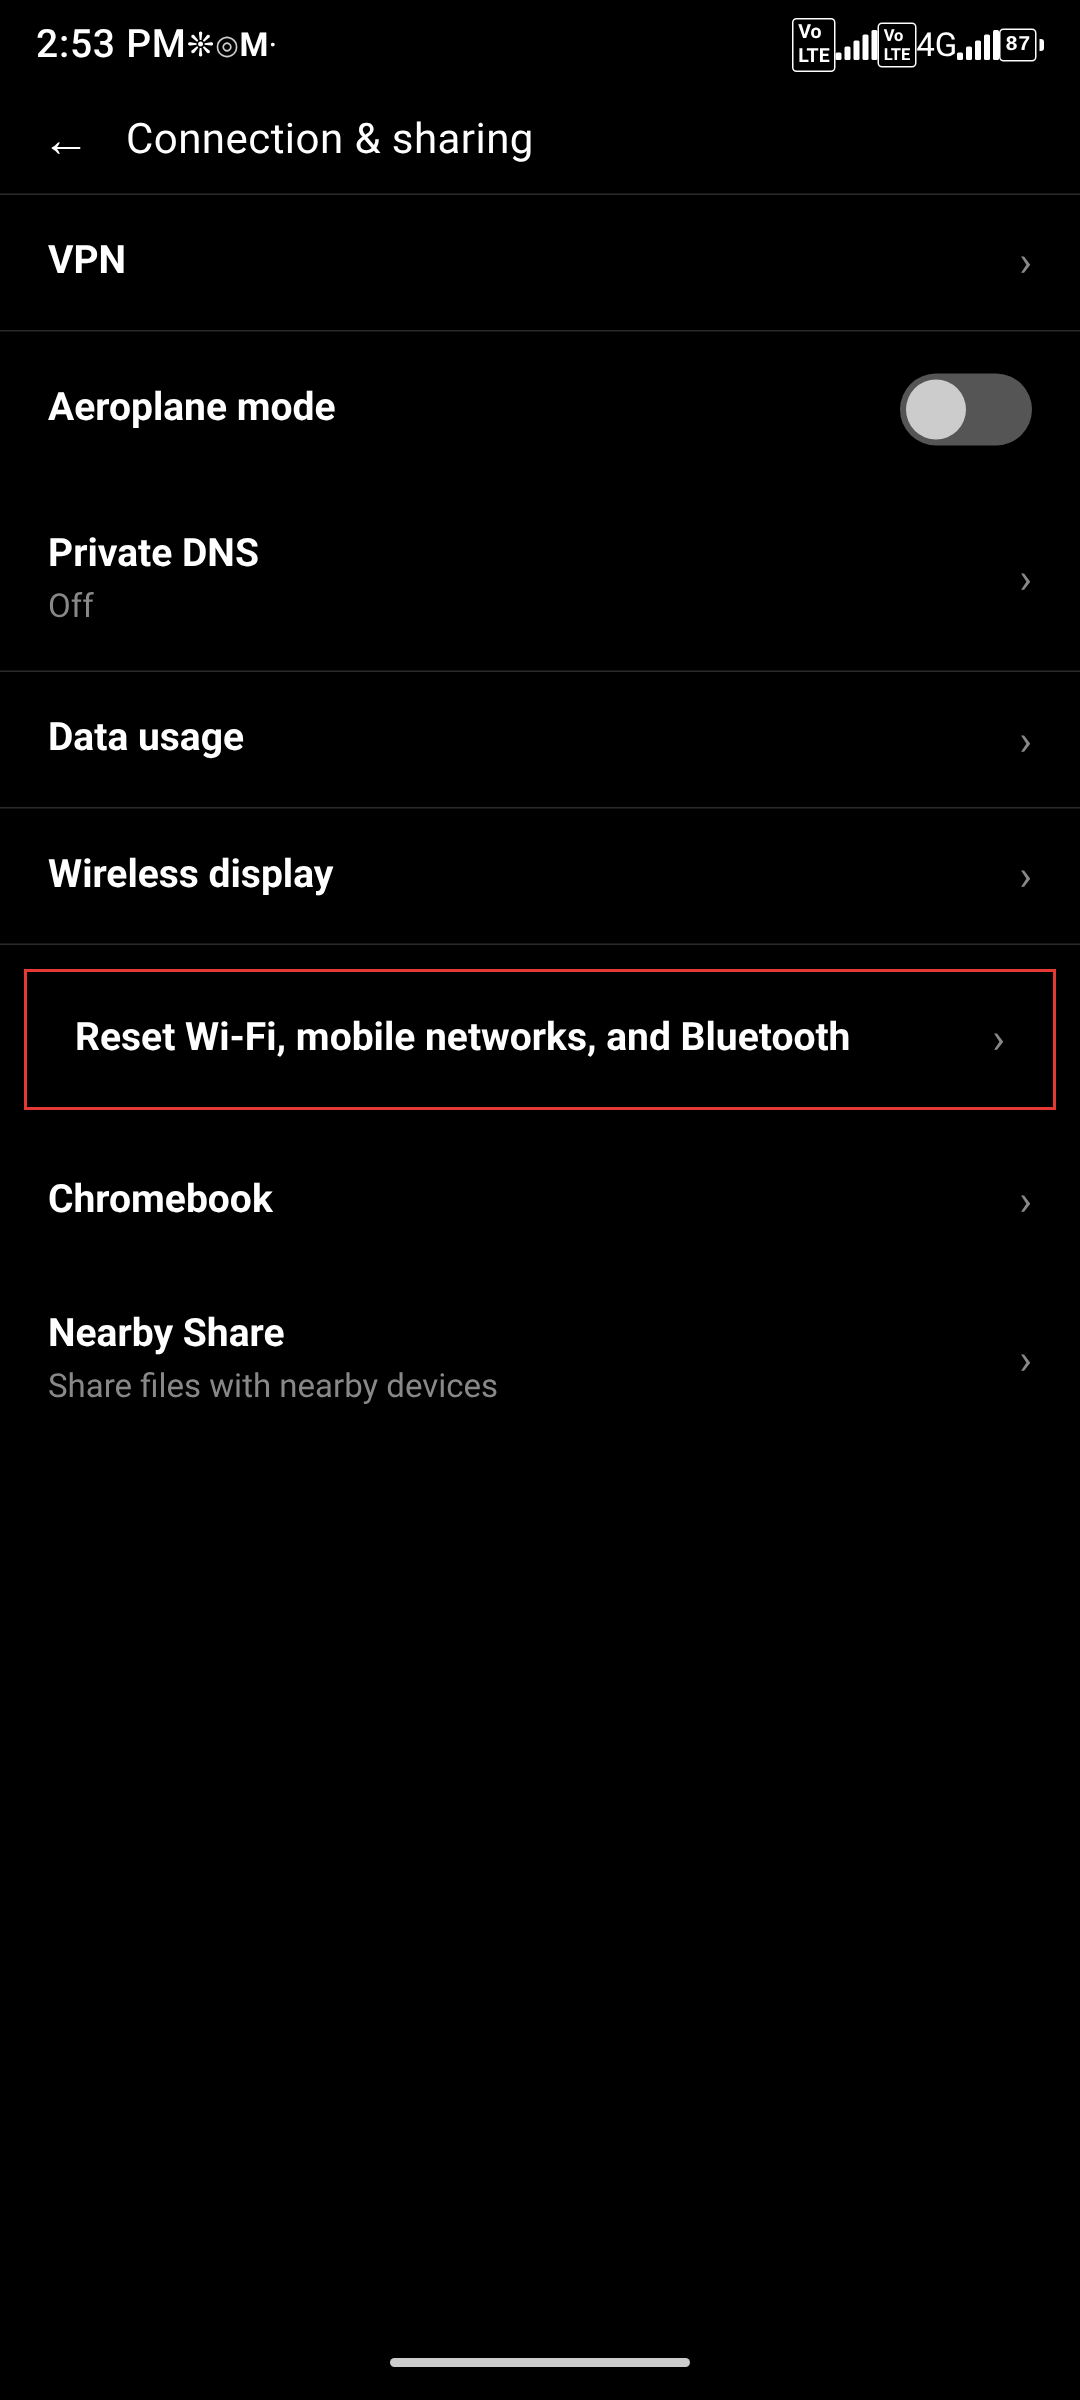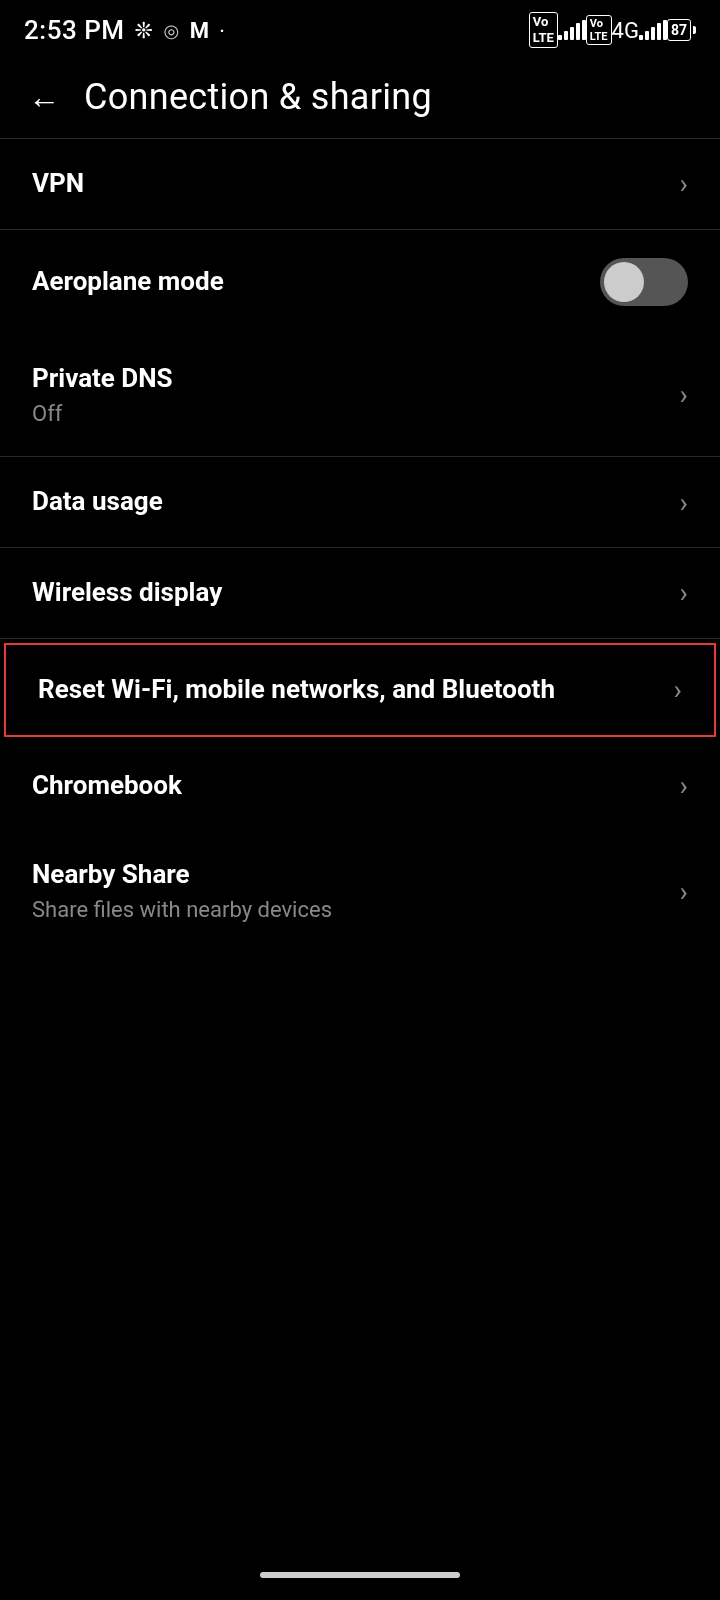--- a/index.html
+++ b/index.html
@@ -27,7 +27,6 @@
     .status-left {
       display: flex;
       align-items: center;
-      gap: 10px;
       font-size: 26px;
       font-weight: 500;
       letter-spacing: 0.5px;

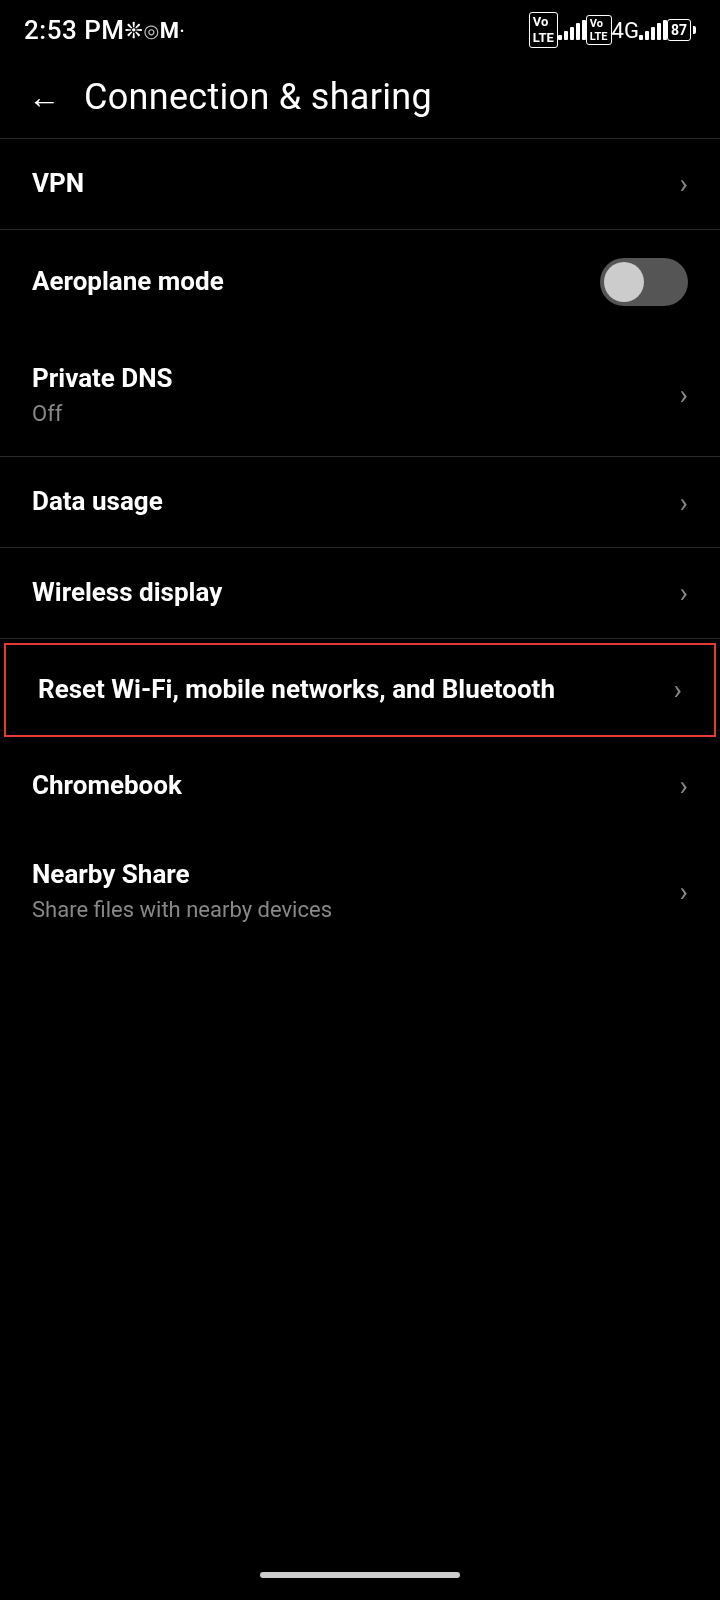--- a/index.html
+++ b/index.html
@@ -75,6 +75,7 @@
       font-size: 14px;
       font-weight: bold;
       position: relative;
+      font-family: Liberation Mono, monospace;
     }
 
     .battery-tip {

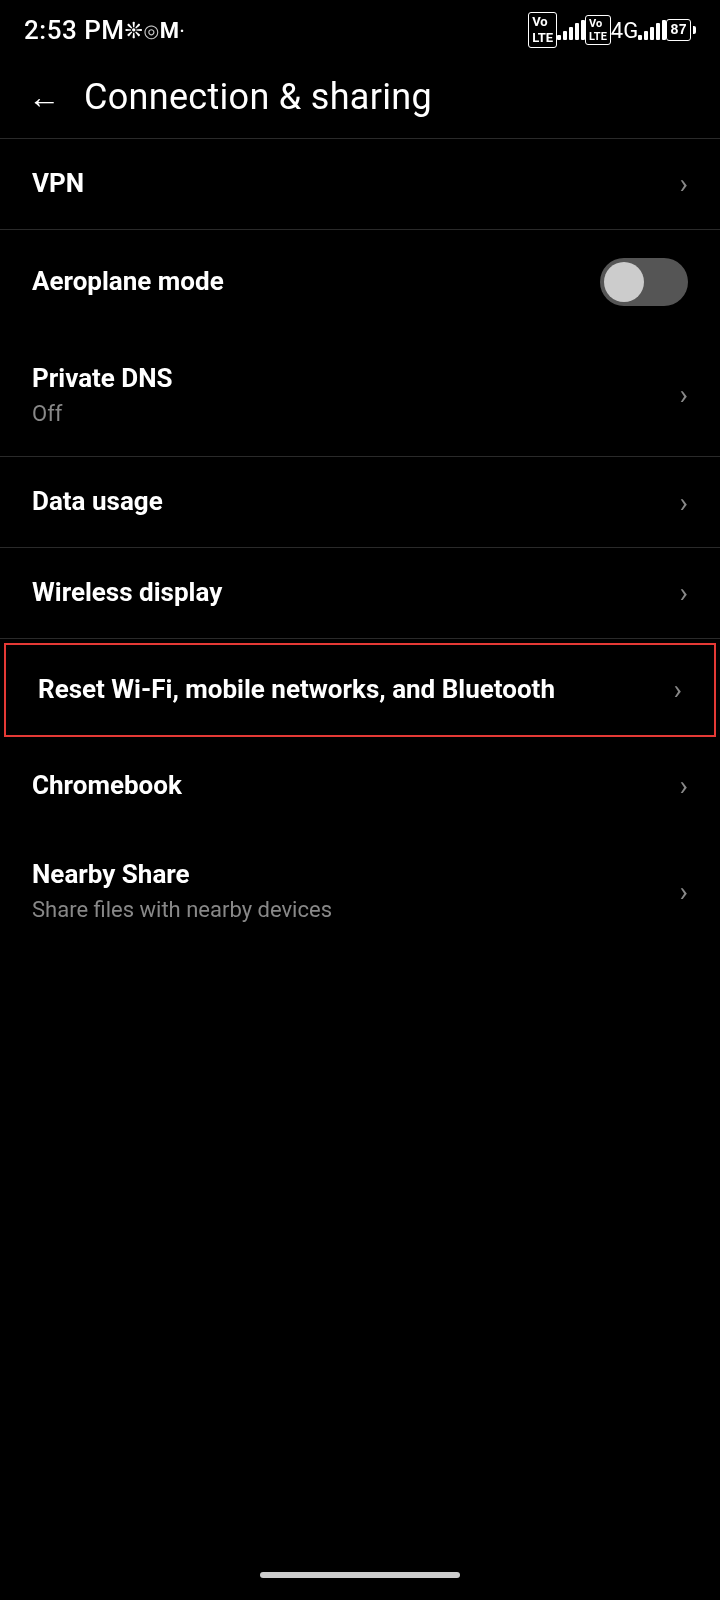--- a/index.html
+++ b/index.html
@@ -101,7 +101,7 @@
     }
 
     .header-title {
-      font-size: 36px;
+      font-size: 28px;
       font-weight: 400;
       color: #fff;
       letter-spacing: 0.3px;

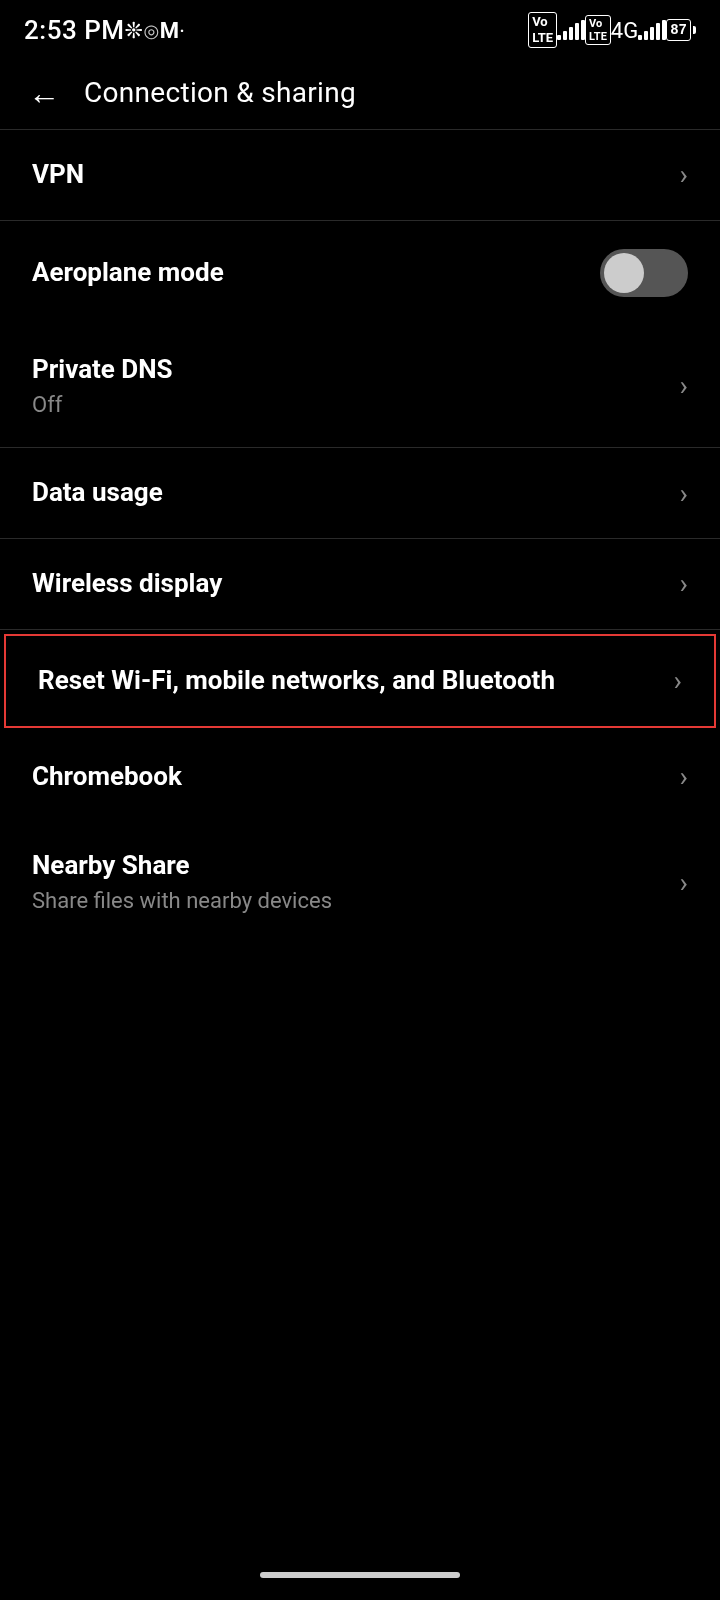--- a/index.html
+++ b/index.html
@@ -185,7 +185,7 @@
     
     .settings-item.highlighted {
       border: 2.5px solid #e53935;
-      margin: 4px;
+      margin: 16px;
       padding-left: 32px;
     }
 

